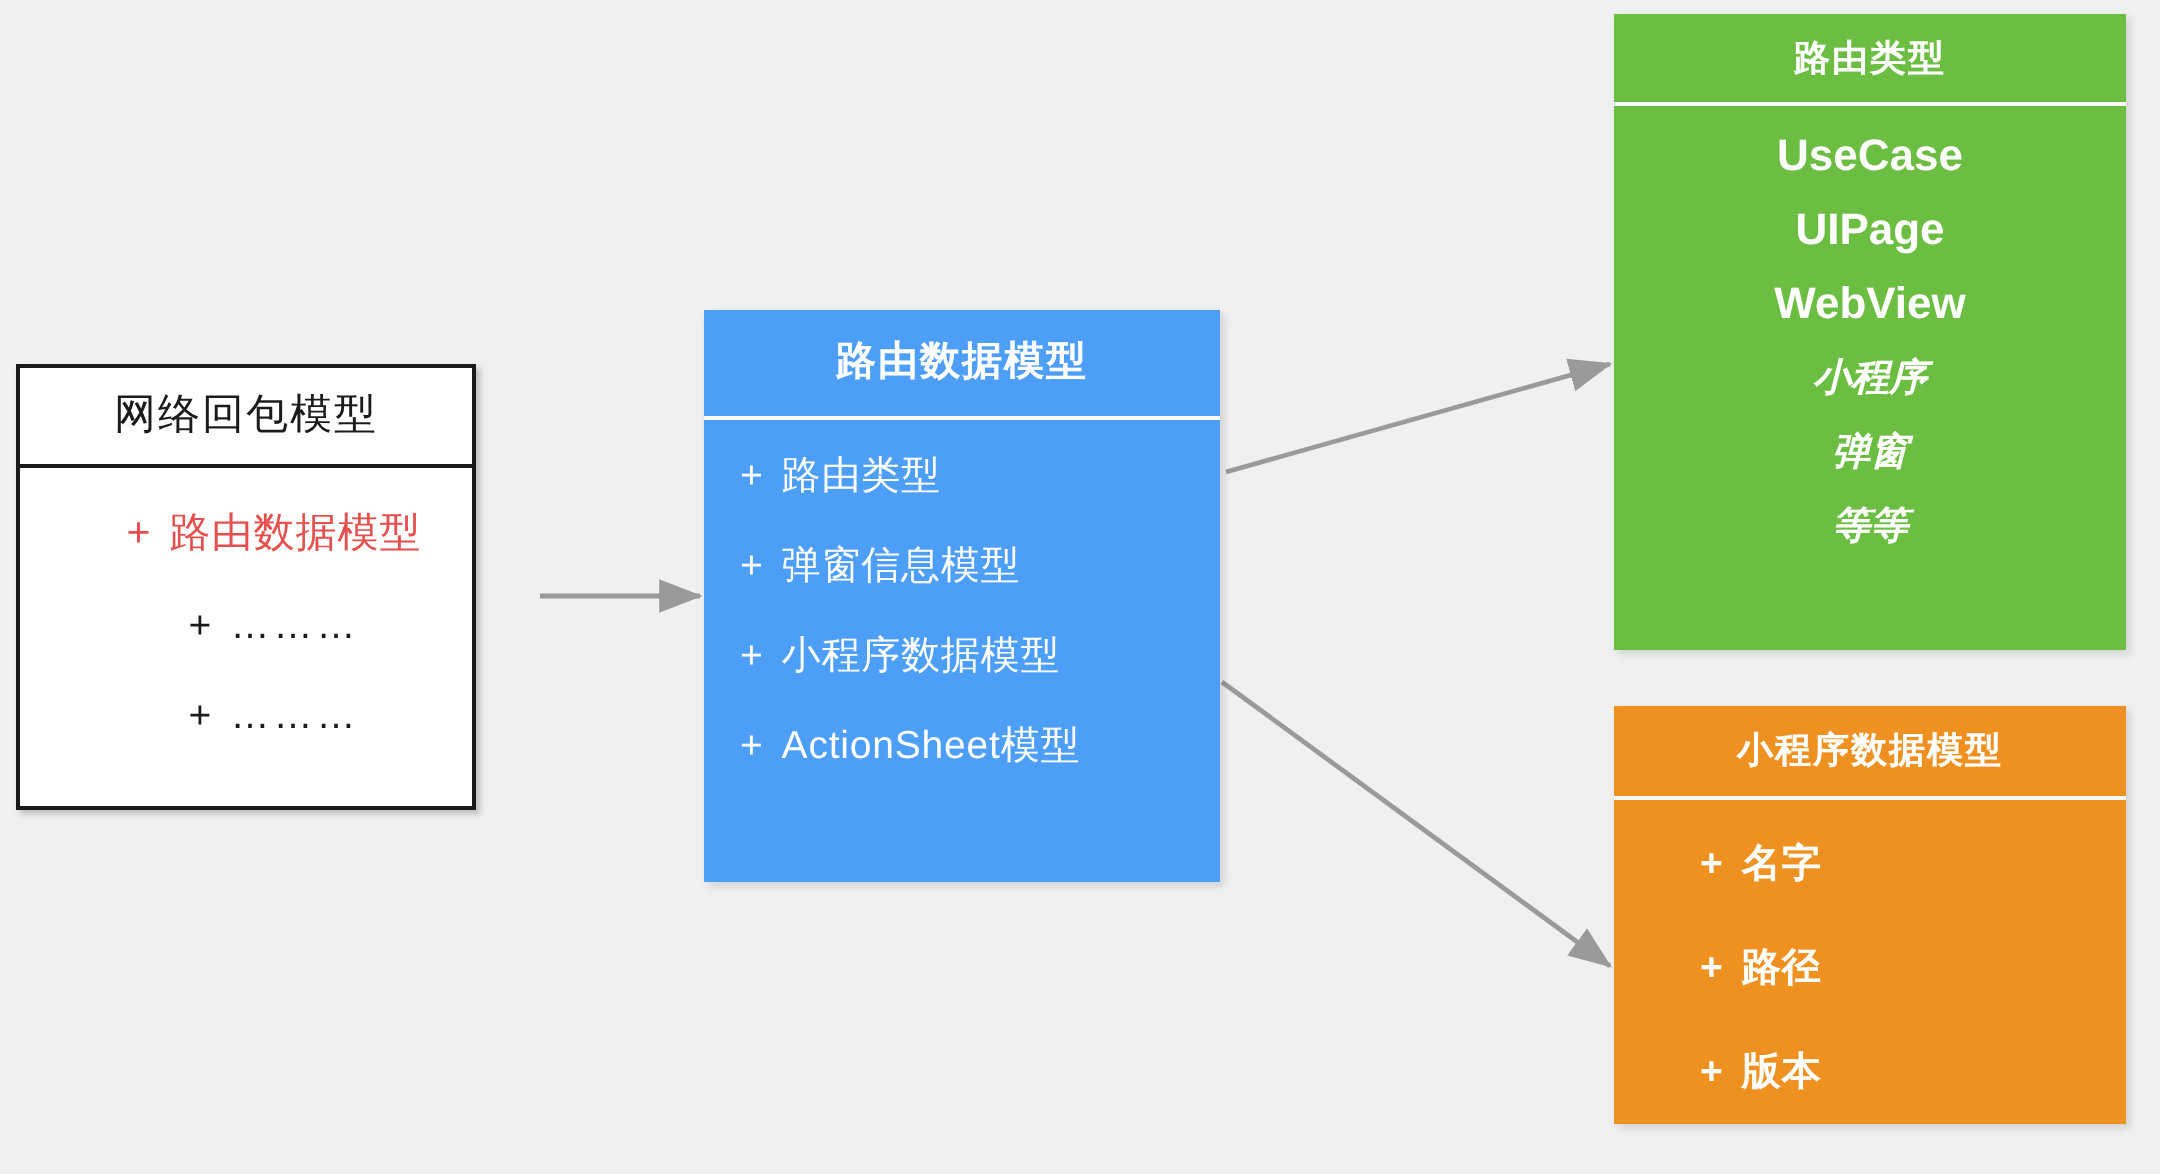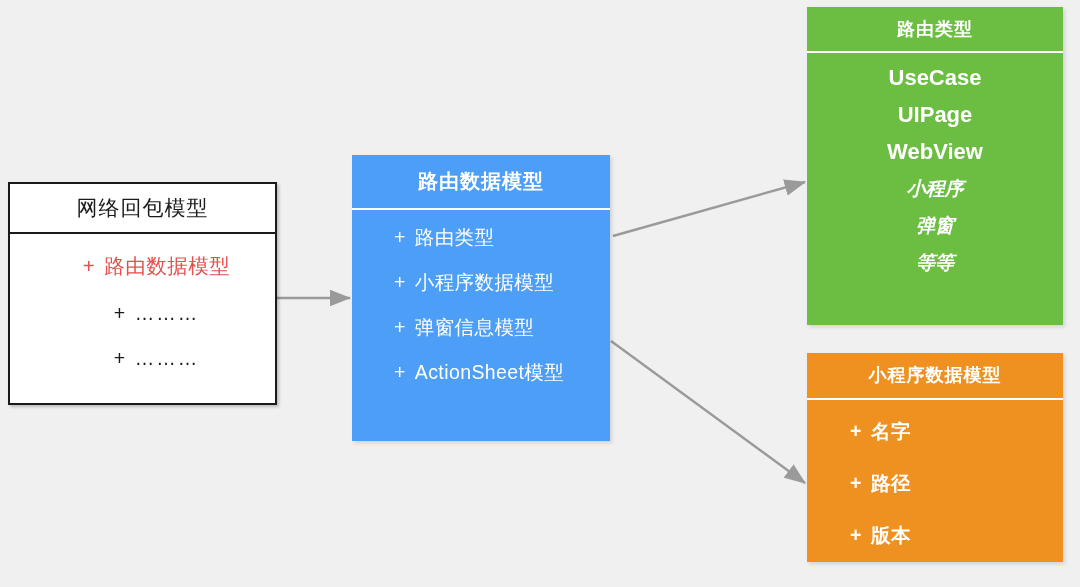--- a/index.html
+++ b/index.html
@@ -28,7 +28,7 @@
   .box-white {
     left: 8px;
     top: 182px;
-    width: 269px;
+    width: 230px;
     height: 223px;
     background: #ffffff;
     border: 2.5px solid #1a1a1a;

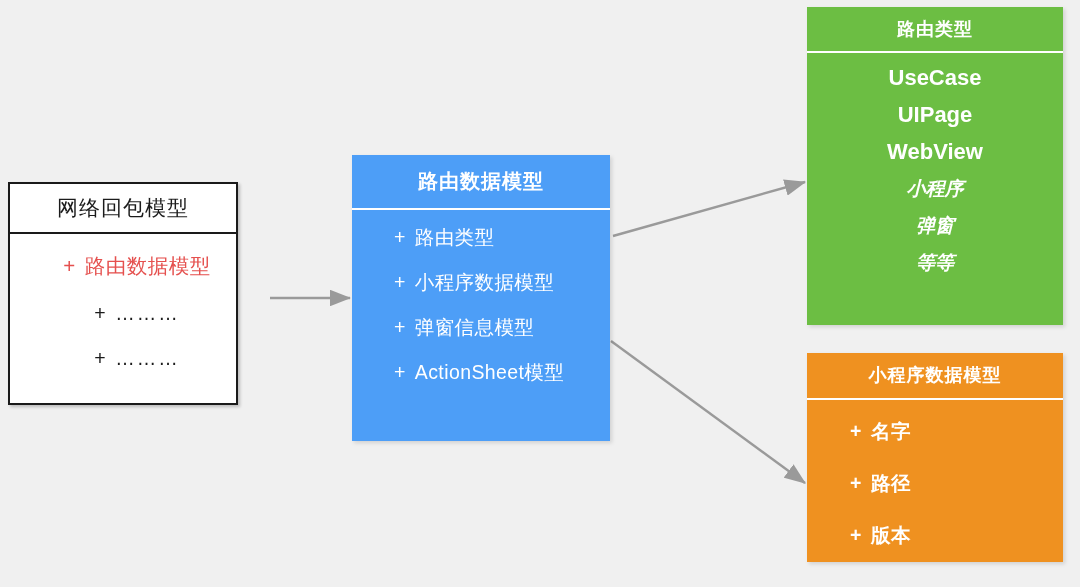--- a/index.html
+++ b/index.html
@@ -87,7 +87,6 @@
   }
   .box-blue .uml-body {
     padding: 14px 0 0 18px;
-    margin-left: 24px;
   }
   .box-blue .uml-row {
     font-size: 19.5px;

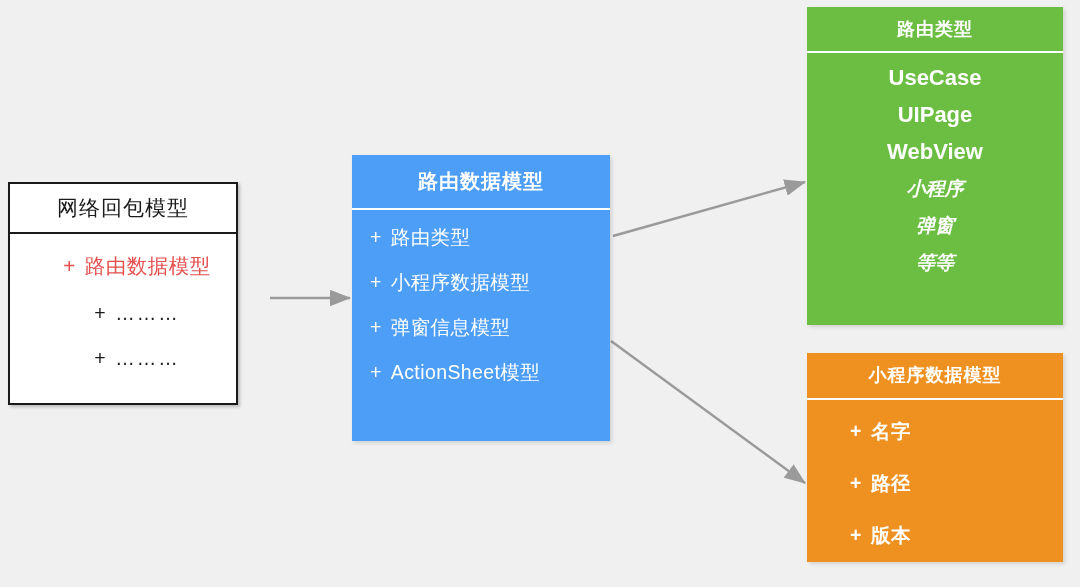--- a/index.html
+++ b/index.html
@@ -209,10 +209,10 @@
         <span class="plus">+</span><span>路由类型</span>
       </div>
       <div class="uml-row">
+        <span class="plus">+</span><span>弹窗信息模型</span>
+      </div>
+      <div class="uml-row">
         <span class="plus">+</span><span>小程序数据模型</span>
-      </div>
-      <div class="uml-row">
-        <span class="plus">+</span><span>弹窗信息模型</span>
       </div>
       <div class="uml-row">
         <span class="plus">+</span><span>ActionSheet模型</span>

